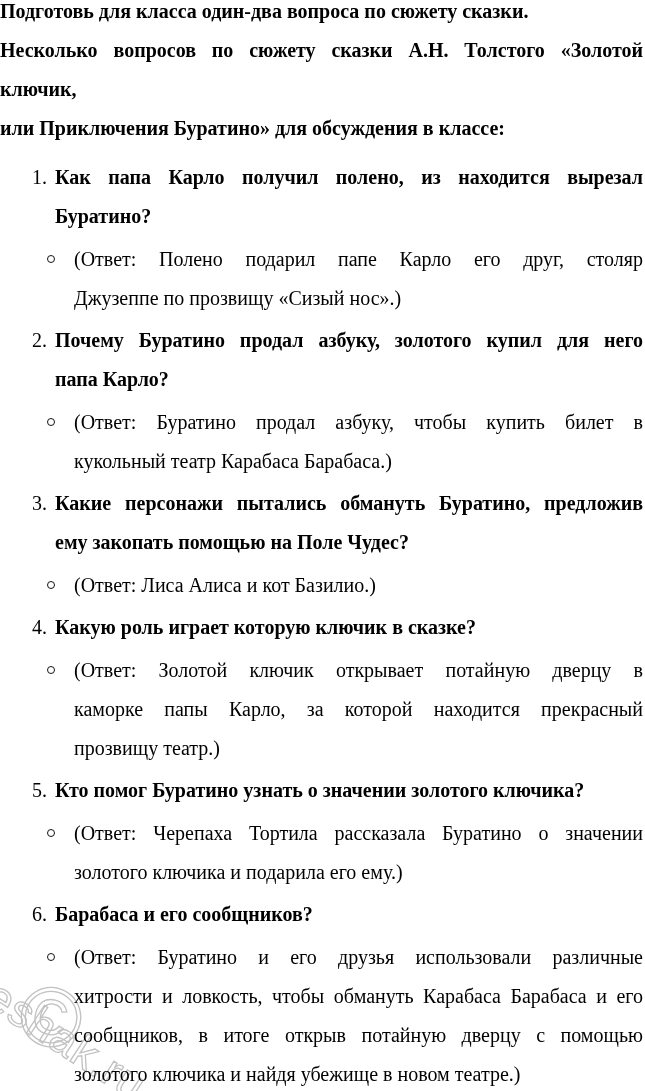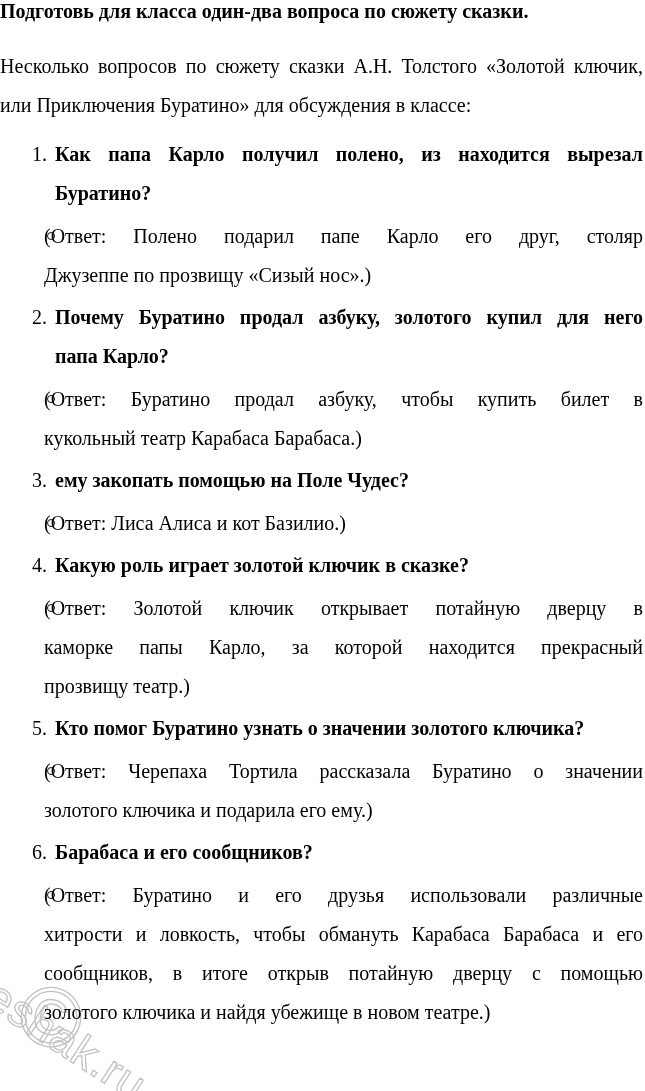--- a/index.html
+++ b/index.html
@@ -26,7 +26,7 @@
     font-weight: bold;
     text-align: left;
   }
-  .intro { margin: 16px 0 10px 0; }
+  .intro { margin: 0 0 10px 0; font-weight: bold; }
   .qa-list { margin: 0; padding: 0; list-style: none; }
   .question {
     position: relative;

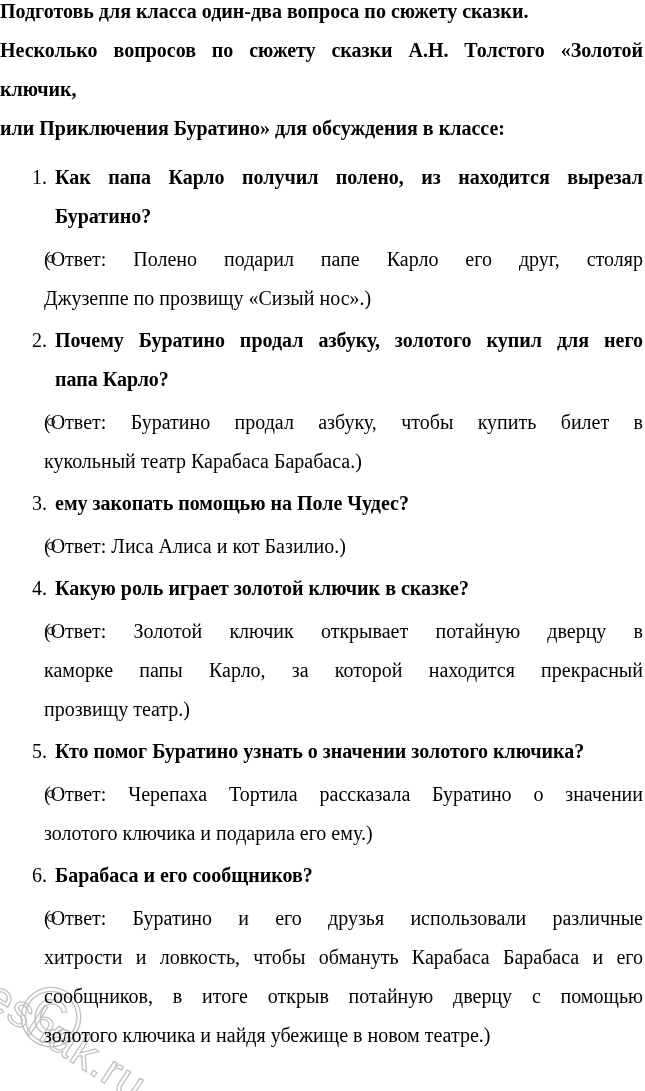--- a/index.html
+++ b/index.html
@@ -41,7 +41,7 @@
   }
   .answer {
     position: relative;
-    padding-left: 44px;
+    padding-left: 74px;
     margin-bottom: 3px;
   }
   .bullet {

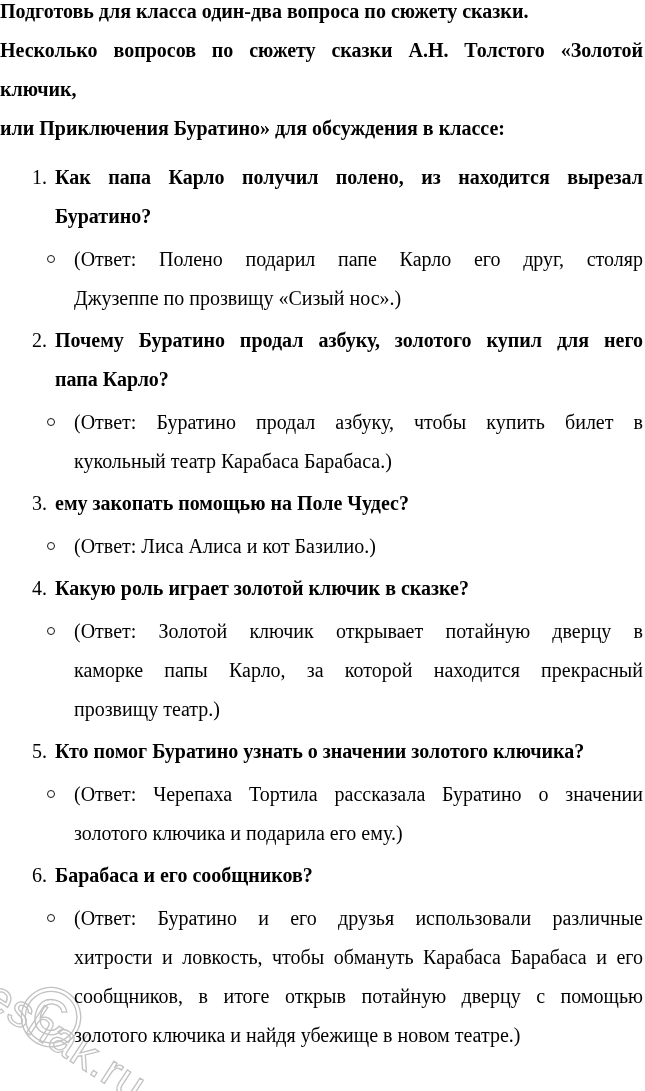--- a/index.html
+++ b/index.html
@@ -114,6 +114,7 @@
   <li class="qa-item">
     <div class="question">
       <span class="num">3.</span>
+      <div class="line">Какие персонажи пытались обмануть Буратино, предложив</div>
           <div class="line last">ему закопать помощью на Поле Чудес?</div>
     </div>
     <div class="answer">

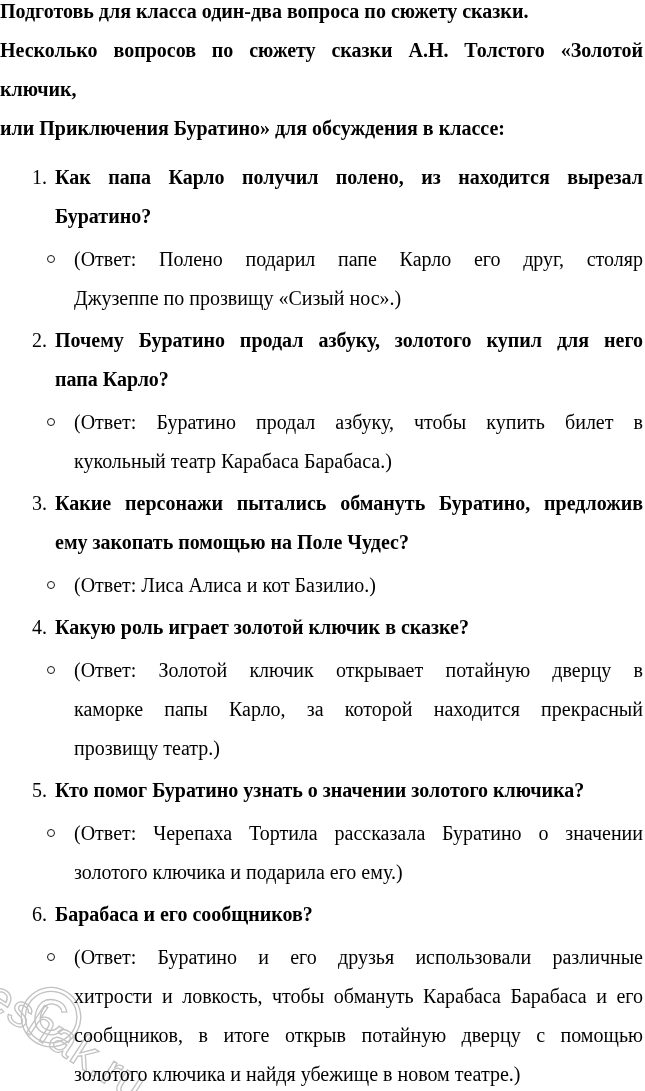--- a/index.html
+++ b/index.html
@@ -125,7 +125,7 @@
   <li class="qa-item">
     <div class="question">
       <span class="num">4.</span>
-      <div class="line last">Какую роль играет золотой ключик в сказке?</div>
+      <div class="line last">Какую роль играет которую ключик в сказке?</div>
     </div>
     <div class="answer">
       <span class="bullet"></span>

